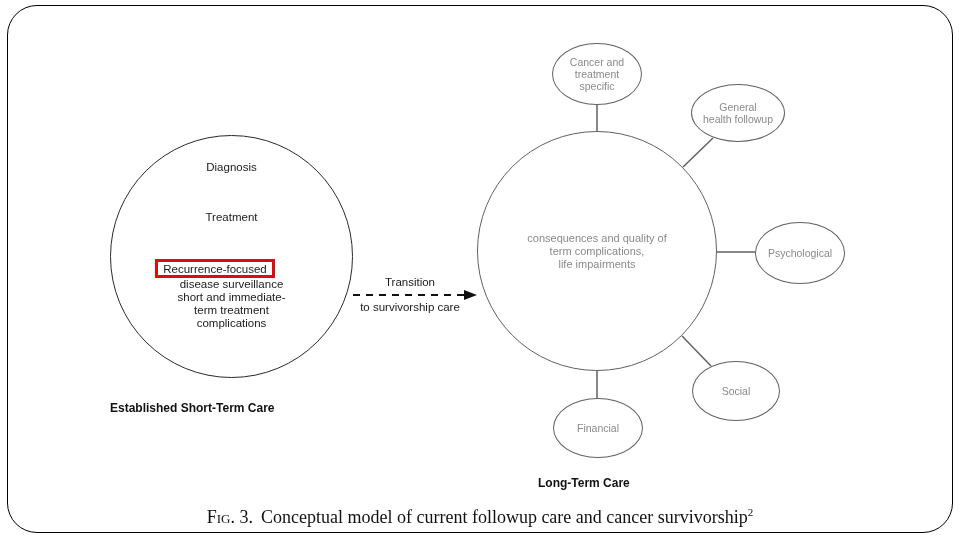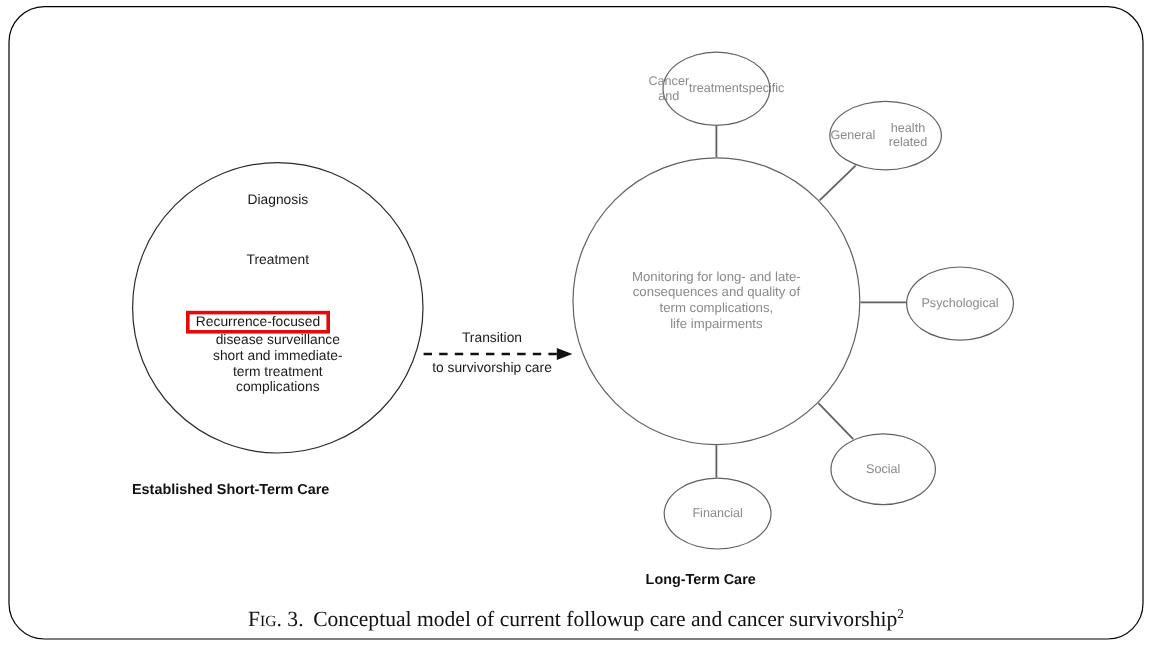--- a/index.html
+++ b/index.html
@@ -47,7 +47,7 @@
 
   
   .satellite{position:absolute;border:1.2px solid var(--muted-stroke);border-radius:50%;
-    background:#fff;display:flex;flex-direction:row;align-items:center;justify-content:center;
+    background:#fff;display:flex;flex-direction:column;align-items:center;justify-content:center;
     color:var(--muted-text);font-size:10.5px;line-height:12px;text-align:center;}
   .sat-cancer{left:552px;top:43px;width:90px;height:62px;}
   .sat-general{left:691px;top:84px;width:94px;height:58px;}

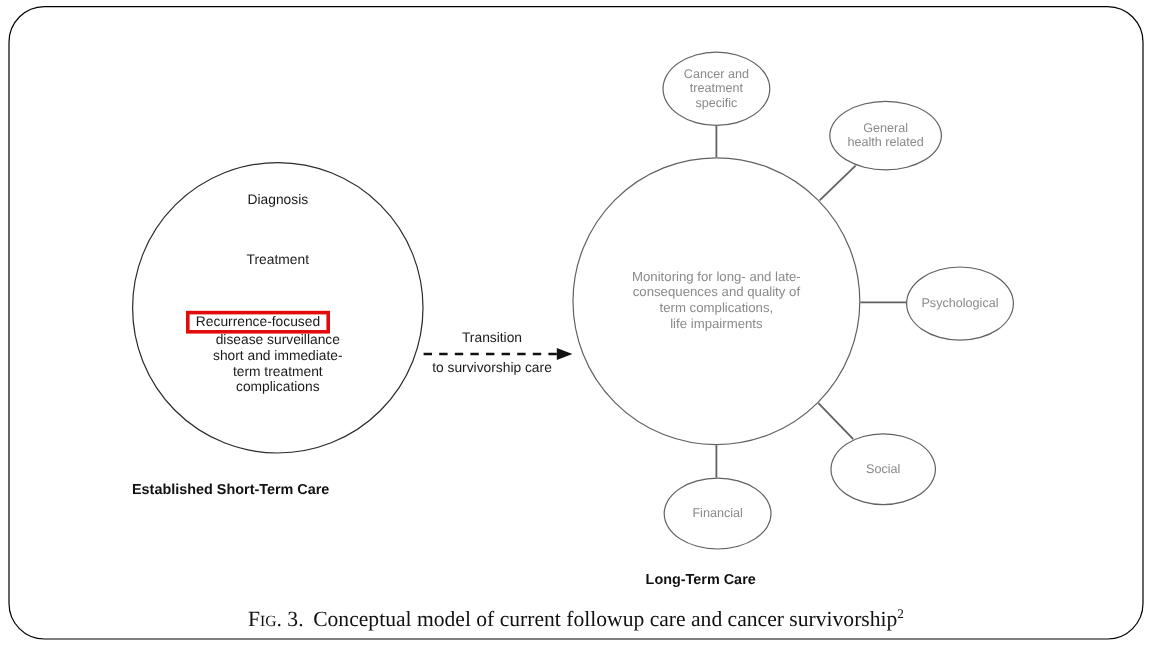--- a/index.html
+++ b/index.html
@@ -118,7 +118,7 @@
   </div>
   <div class="satellite sat-general">
     <div>General</div>
-    <div>health related</div>
+    <div>health followup</div>
   </div>
   <div class="satellite sat-psychological">
     <div>Psychological</div>

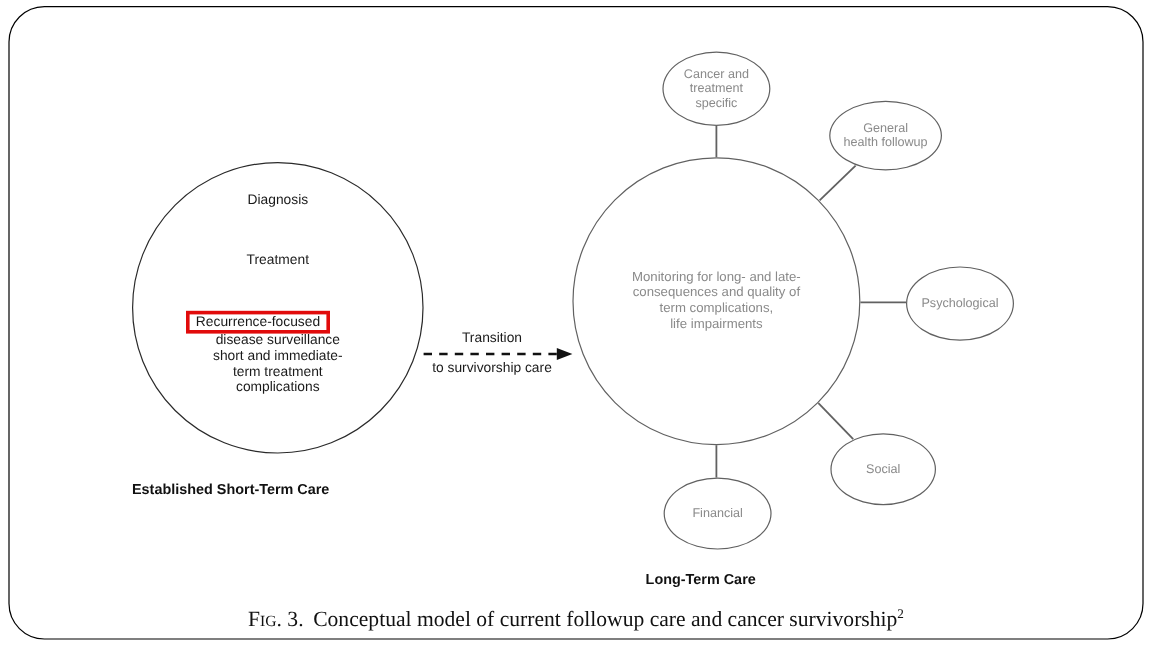--- a/index.html
+++ b/index.html
@@ -104,7 +104,6 @@
 
   <div class="long-circle">
     <div class="hub-text">
-      <div>Monitoring for long- and late-</div>
       <div>consequences and quality of</div>
       <div>term complications,</div>
       <div>life impairments</div>

